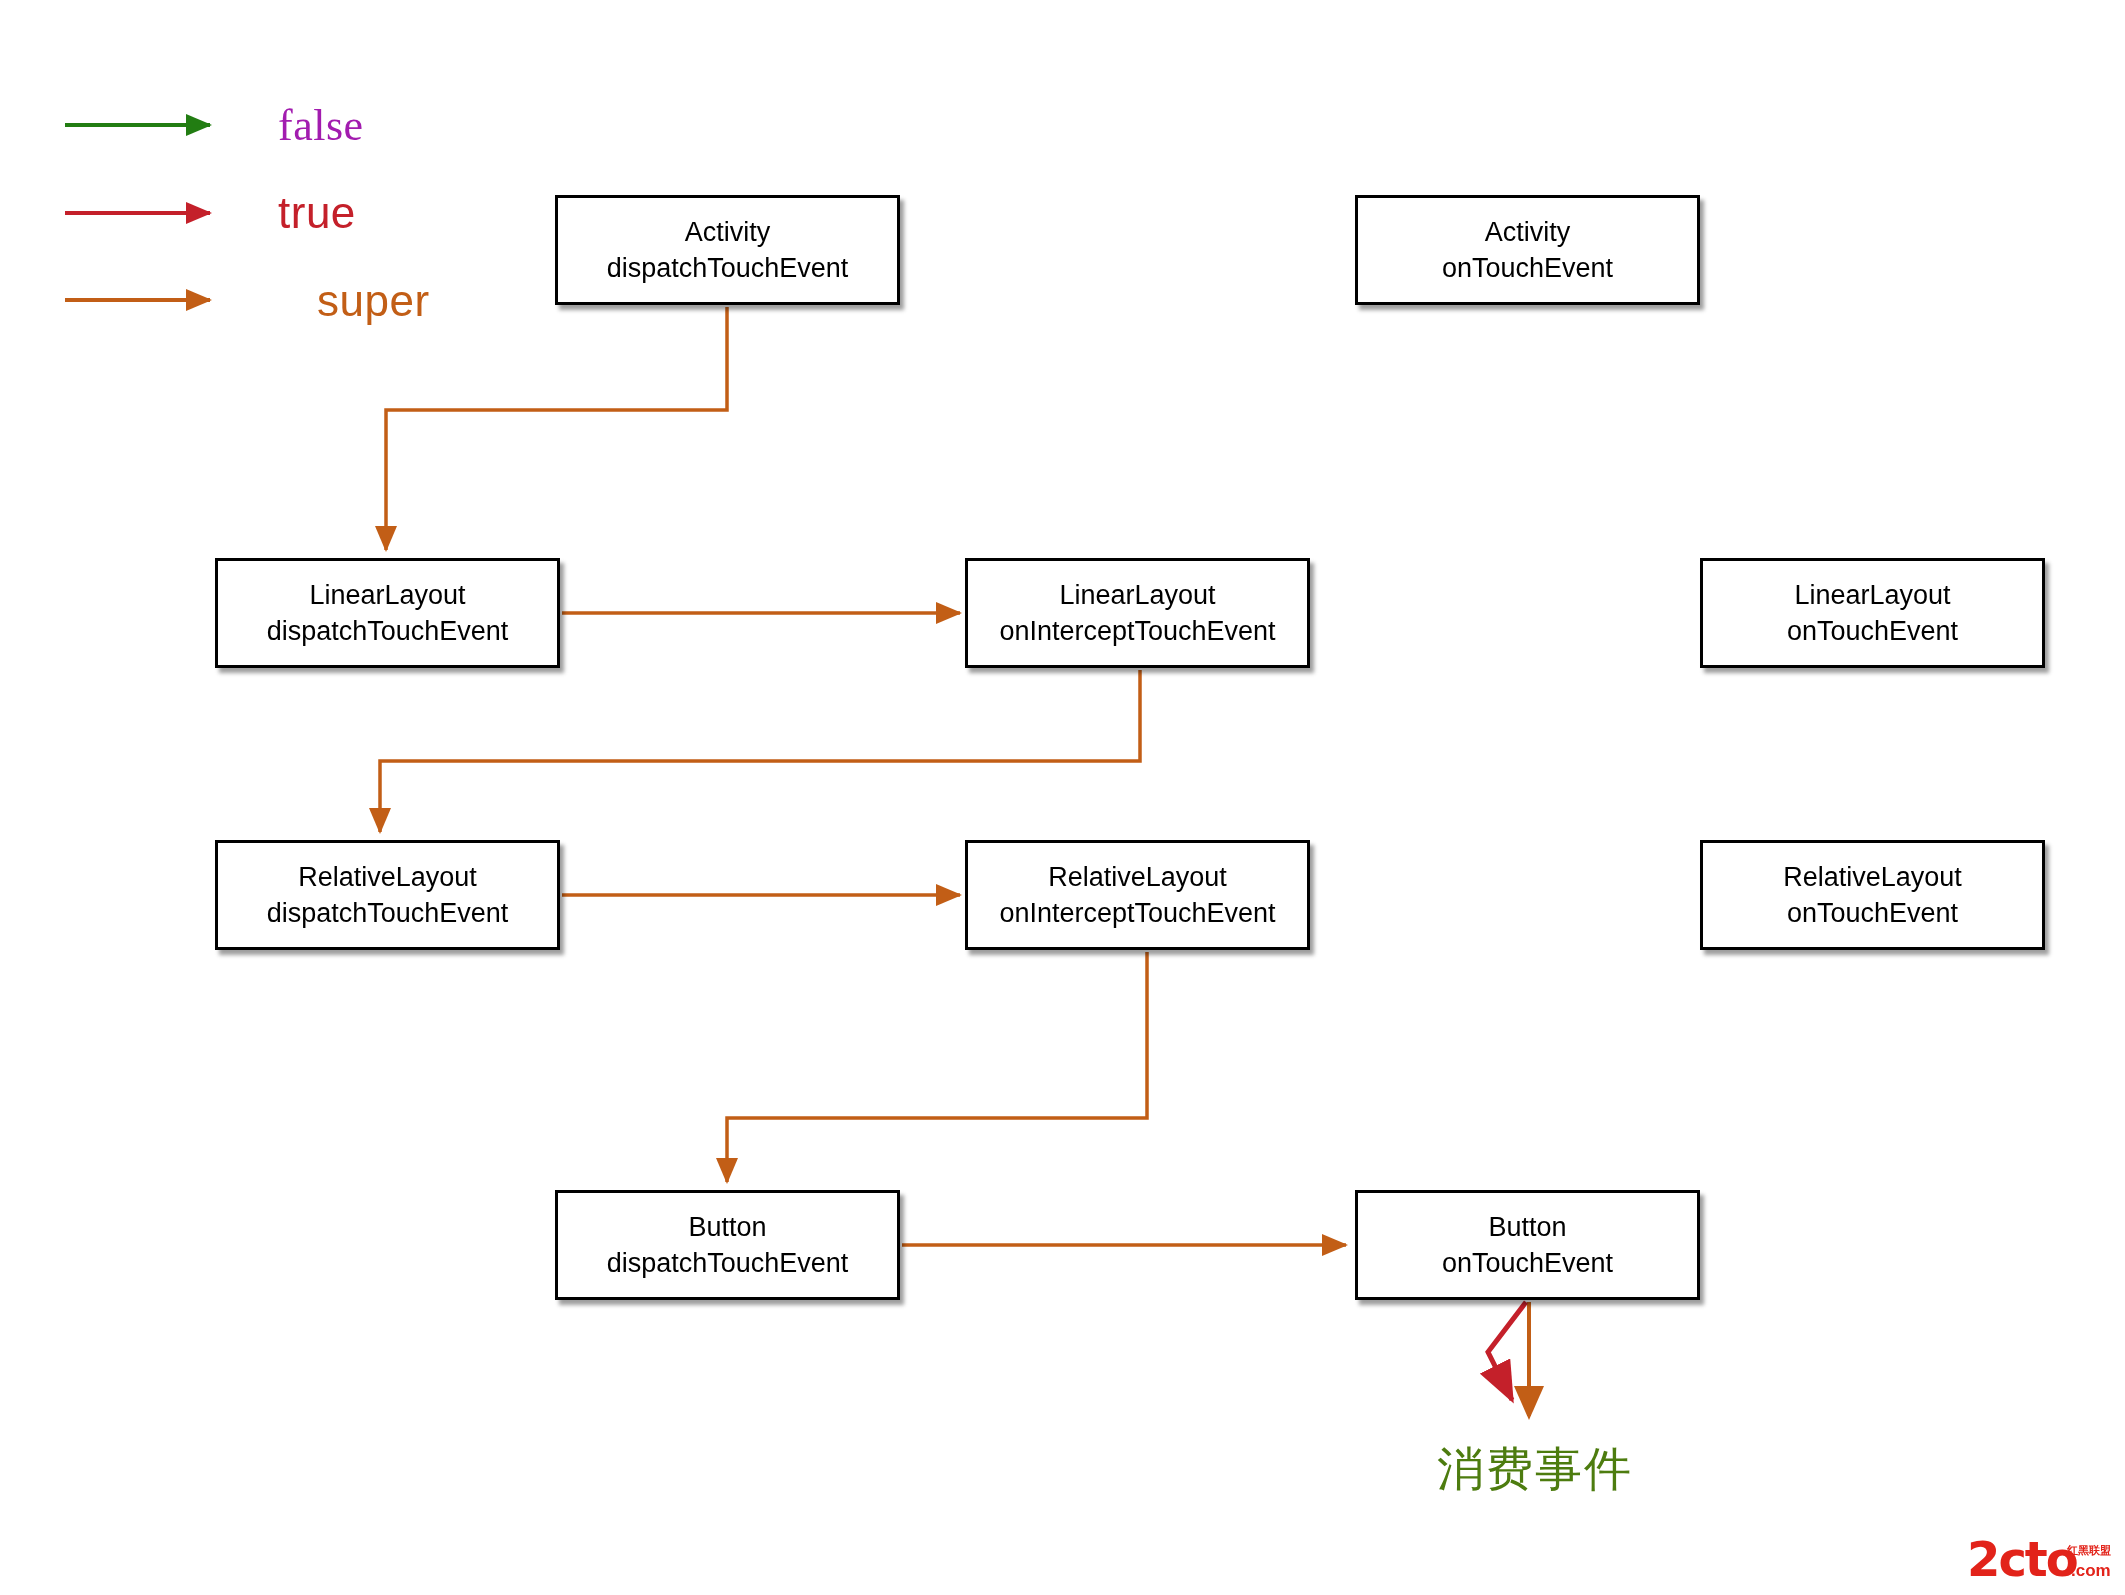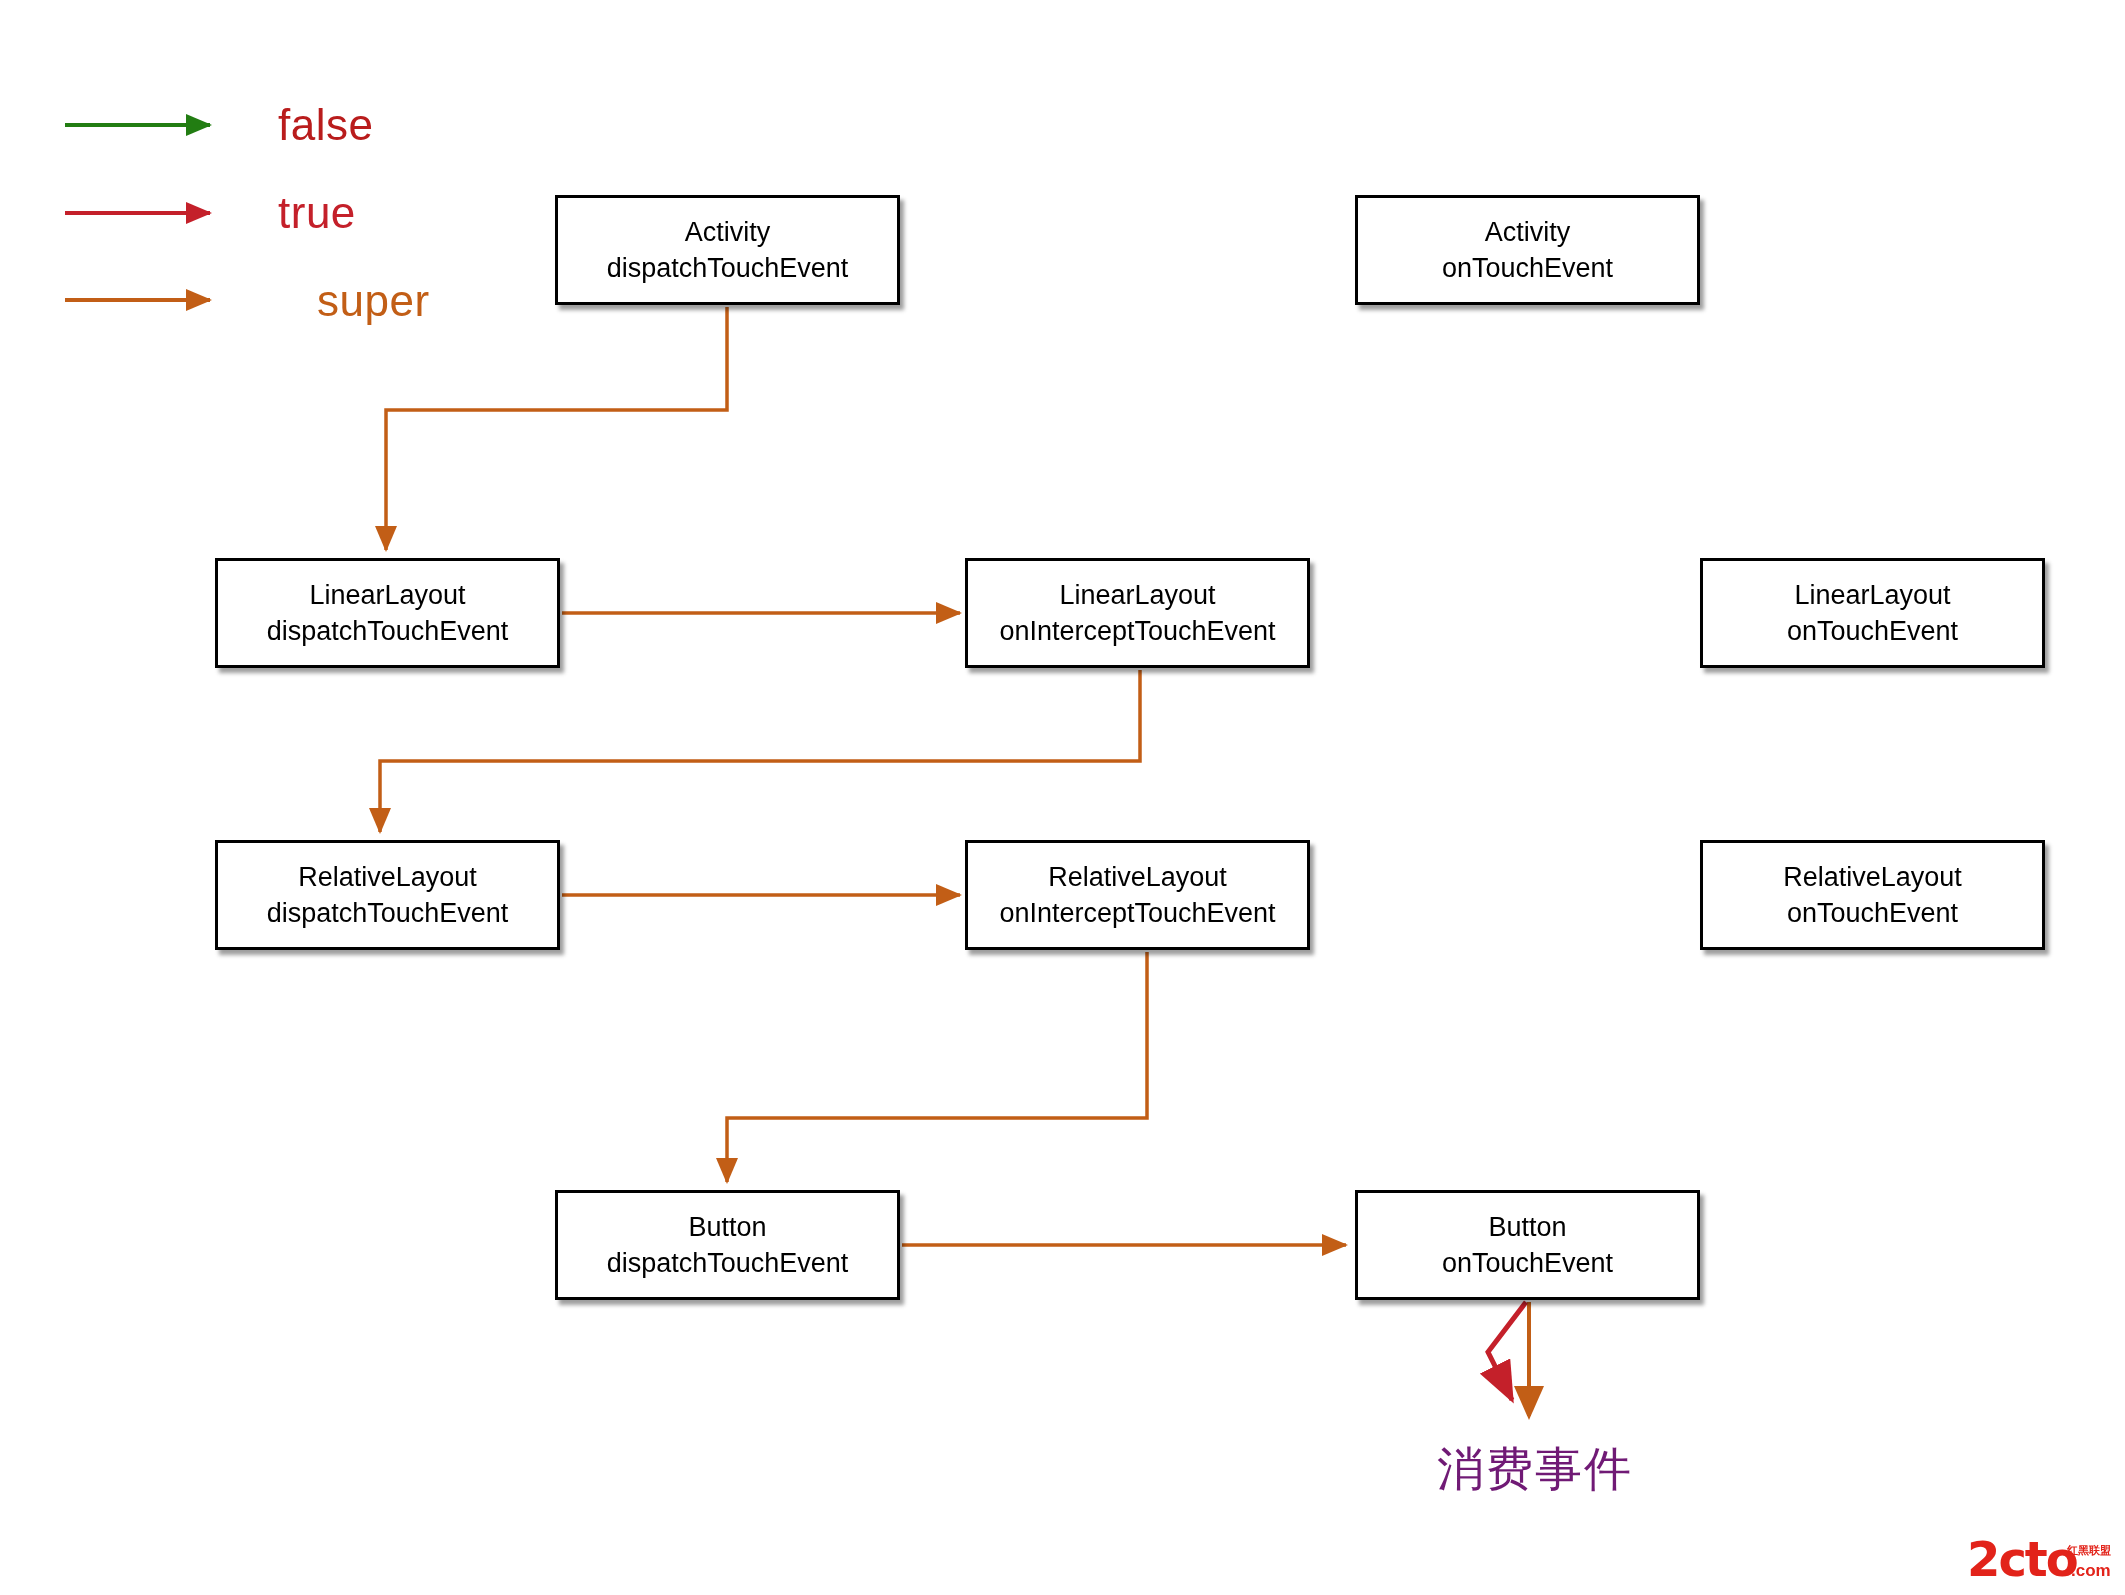--- a/index.html
+++ b/index.html
@@ -23,7 +23,7 @@
     font-size:44px;
     letter-spacing:0.5px;
   }
-  .legend-false{color:#b91c1c;}
+  .legend-false{color:#a21caf;font-family:Liberation Serif, serif;}
   .legend-true{color:#C4202A;}
   .legend-super{color:#C25E16;}
   

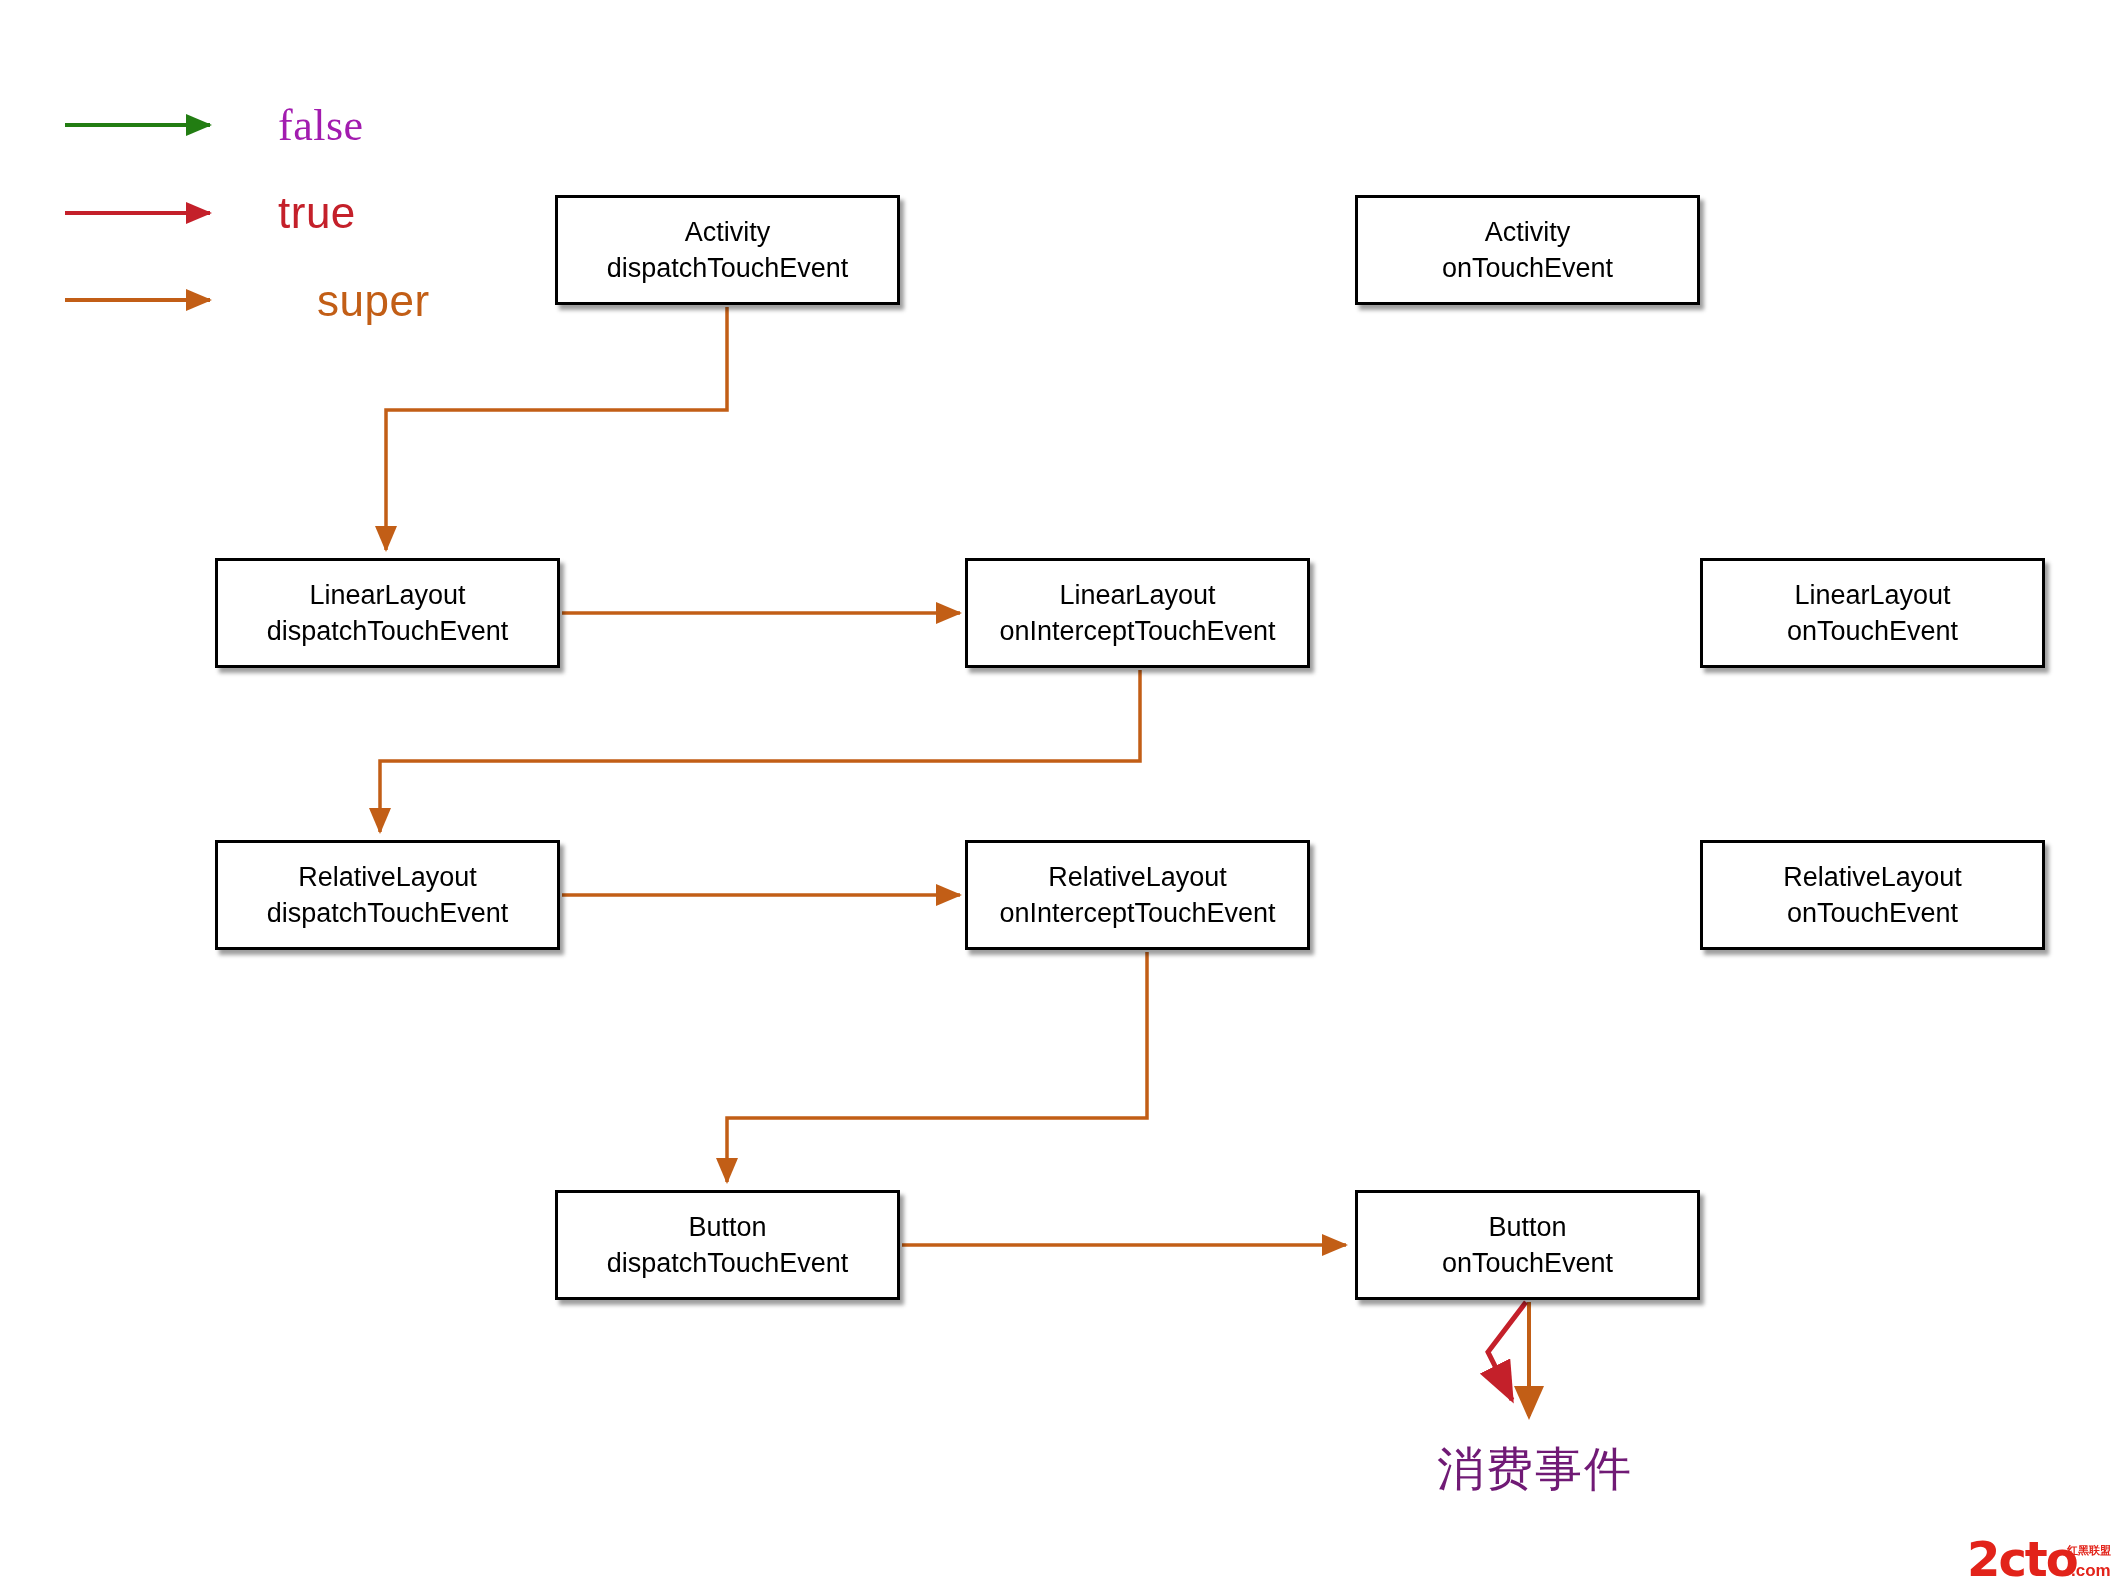--- a/index.html
+++ b/index.html
@@ -52,7 +52,7 @@
     text-align:center;
     font-size:47px;
     font-weight:500;
-    color:#701a75;
+    color:#4d7c0f;
     letter-spacing:2px;
     font-family:"Liberation Sans", sans-serif;
   }

